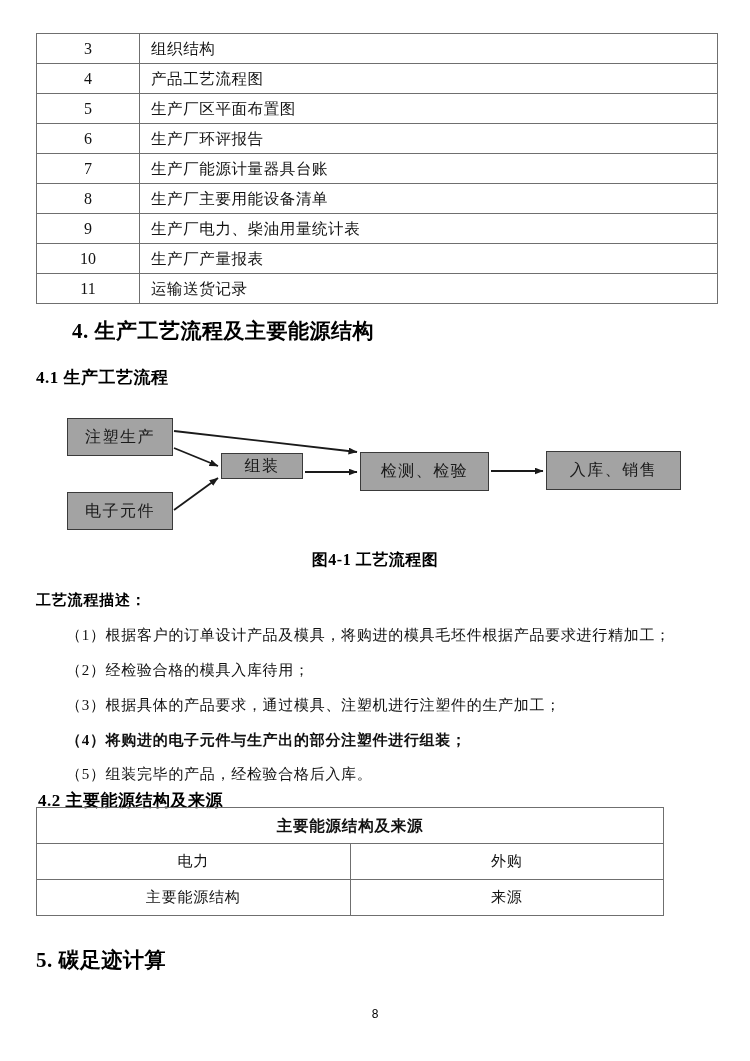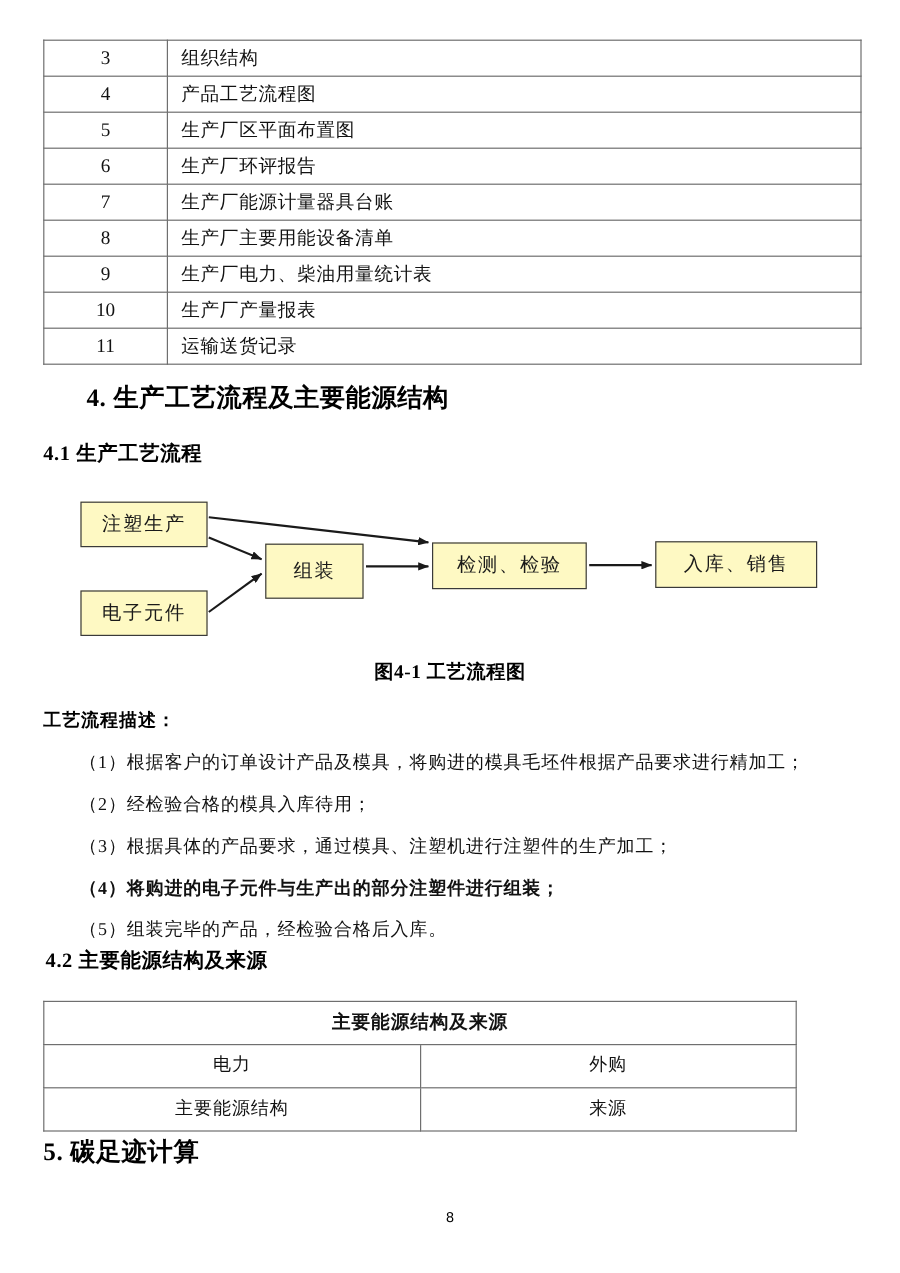--- a/index.html
+++ b/index.html
@@ -97,7 +97,7 @@
   .flow-box {
     position: absolute;
     border: 1.6px solid #3a3a3a;
-    background: #fef9c3;
+    background: #a3a3a3;
     display: flex;
     align-items: center;
     justify-content: center;

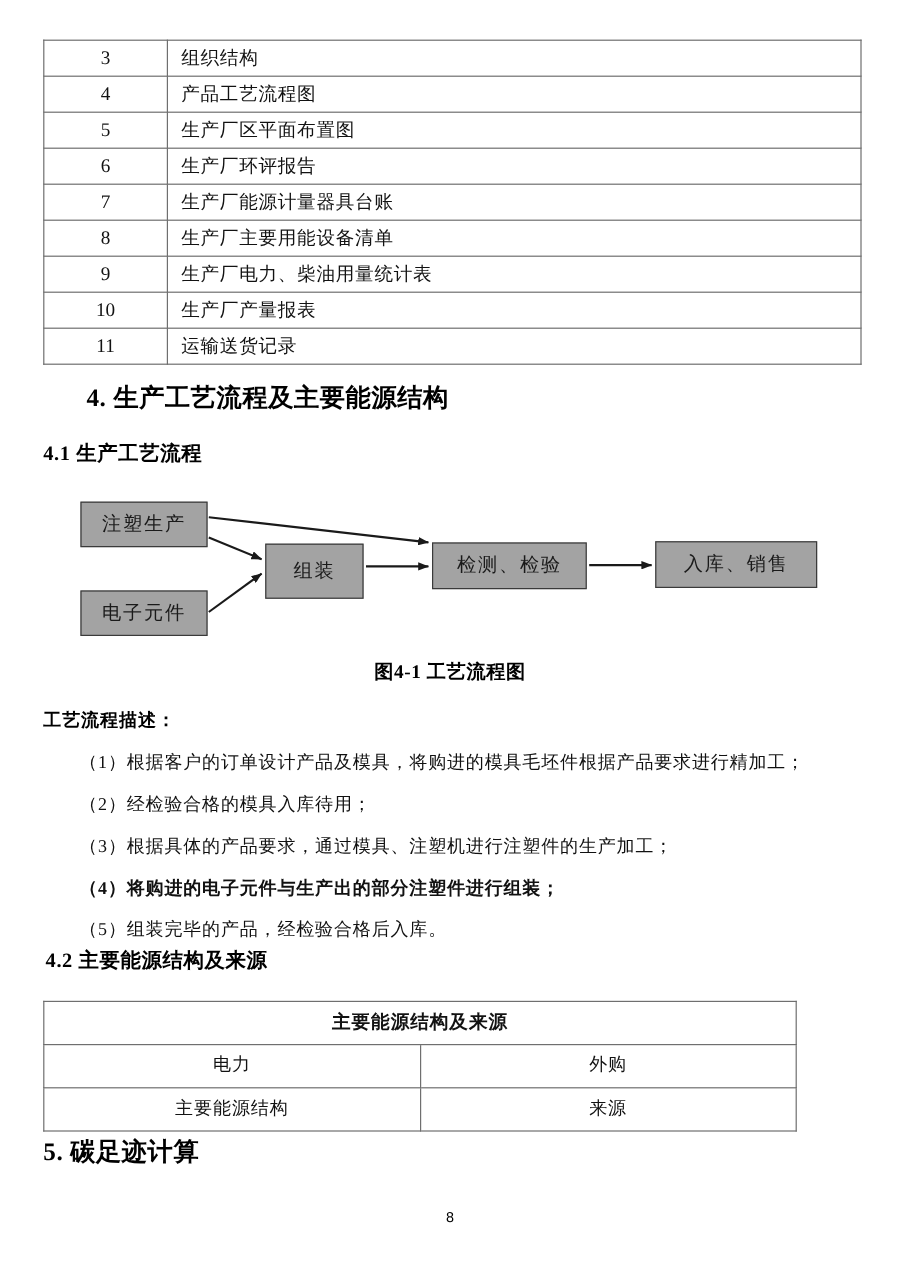--- a/index.html
+++ b/index.html
@@ -109,7 +109,7 @@
   }
   #flow-box-injection { left: 67px;  top: 18px; width: 106px; height: 38px; }
   #flow-box-electron  { left: 67px;  top: 92px; width: 106px; height: 38px; }
-  #flow-box-assembly  { left: 221px; top: 53px; width: 82px;  height: 46px; }
+  #flow-box-assembly  { left: 221px; top: 53px; width: 82px;  height: 26px; }
   #flow-box-inspect   { left: 360px; top: 52px; width: 129px; height: 39px; align-items: center; }
   #flow-box-storage   { left: 546px; top: 51px; width: 135px; height: 39px; }
 

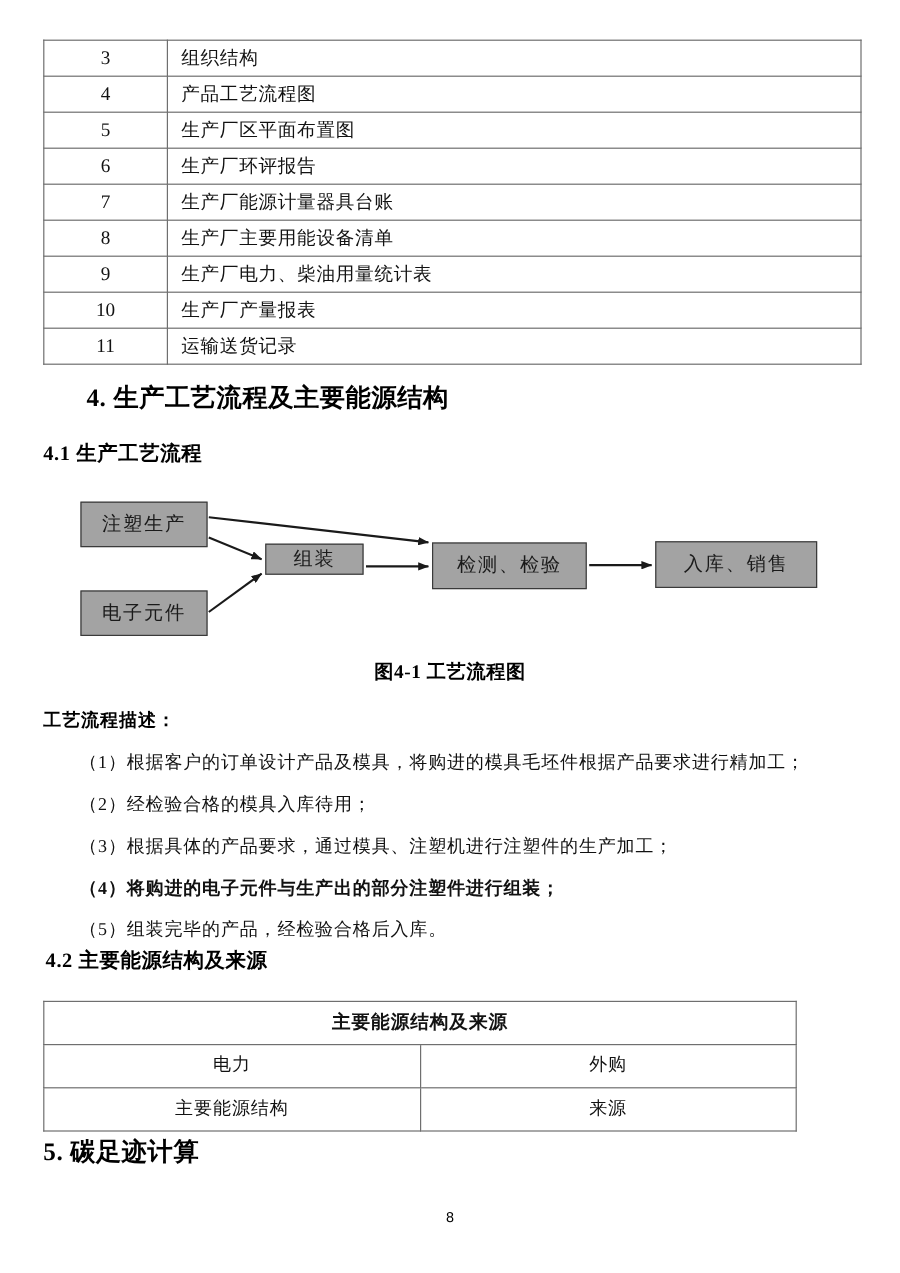--- a/index.html
+++ b/index.html
@@ -159,7 +159,7 @@
   #energy-table {
     position: absolute;
     left: 36px;
-    top: 834px;
+    top: 807px;
     width: 628px;
   }
   #energy-table td {

